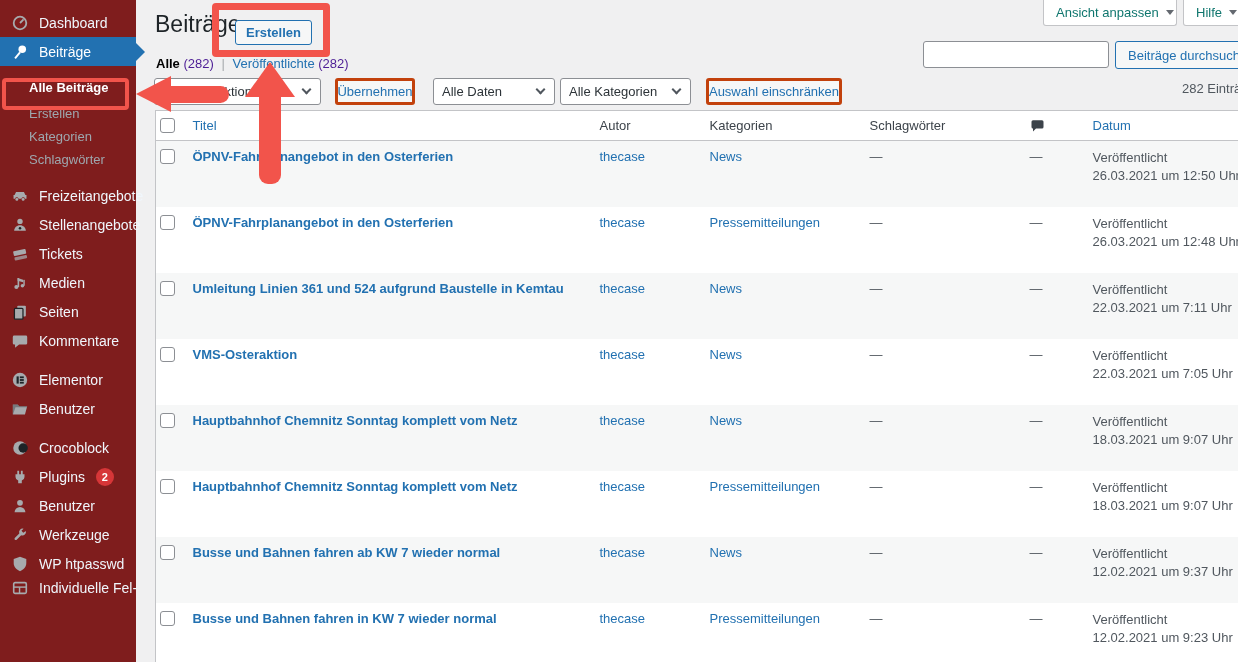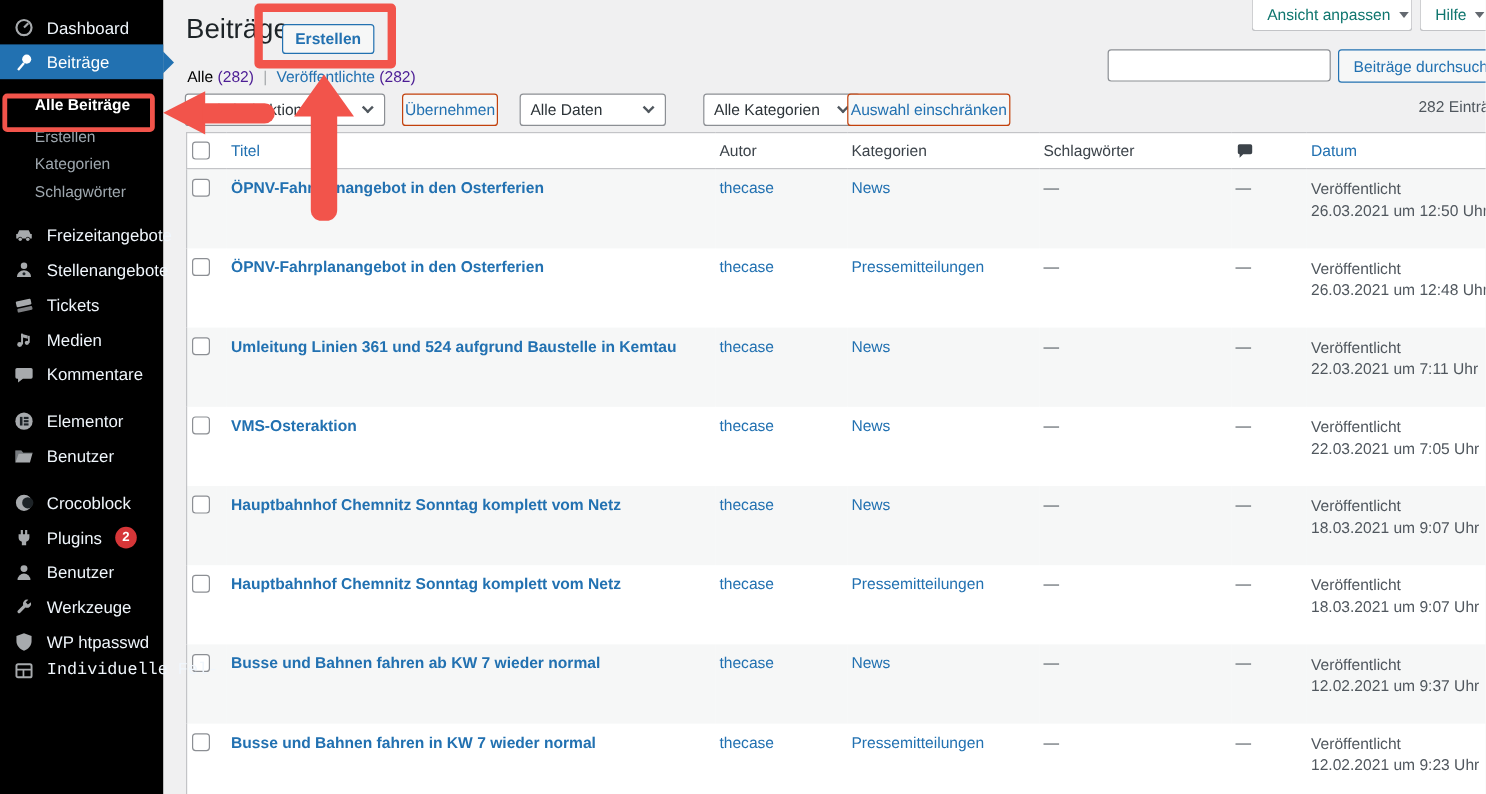--- a/index.html
+++ b/index.html
@@ -7,7 +7,7 @@
   body { font-family:"Liberation Sans", sans-serif; background:#f0f0f1; position:relative; font-size:13px; color:#3c434a; }
 
   
-  .sidebar { position:absolute; left:0; top:0; width:136px; height:662px; background:#000000; padding-top:8px; z-index:5; }
+  .sidebar { position:absolute; left:0; top:0; width:136px; height:662px; background:#7f1d1d; padding-top:8px; z-index:5; }
   .mi { height:29px; display:flex; align-items:center; gap:9px; padding:0 8px 0 10px; color:#f0f6fc; font-size:14px; cursor:pointer; white-space:nowrap; }
   .mi .ico { width:20px; height:20px; color:#a7aaad; flex:0 0 20px; display:flex; align-items:center; justify-content:center; }
   .mi.active { background:#2271b1; color:#fff; }

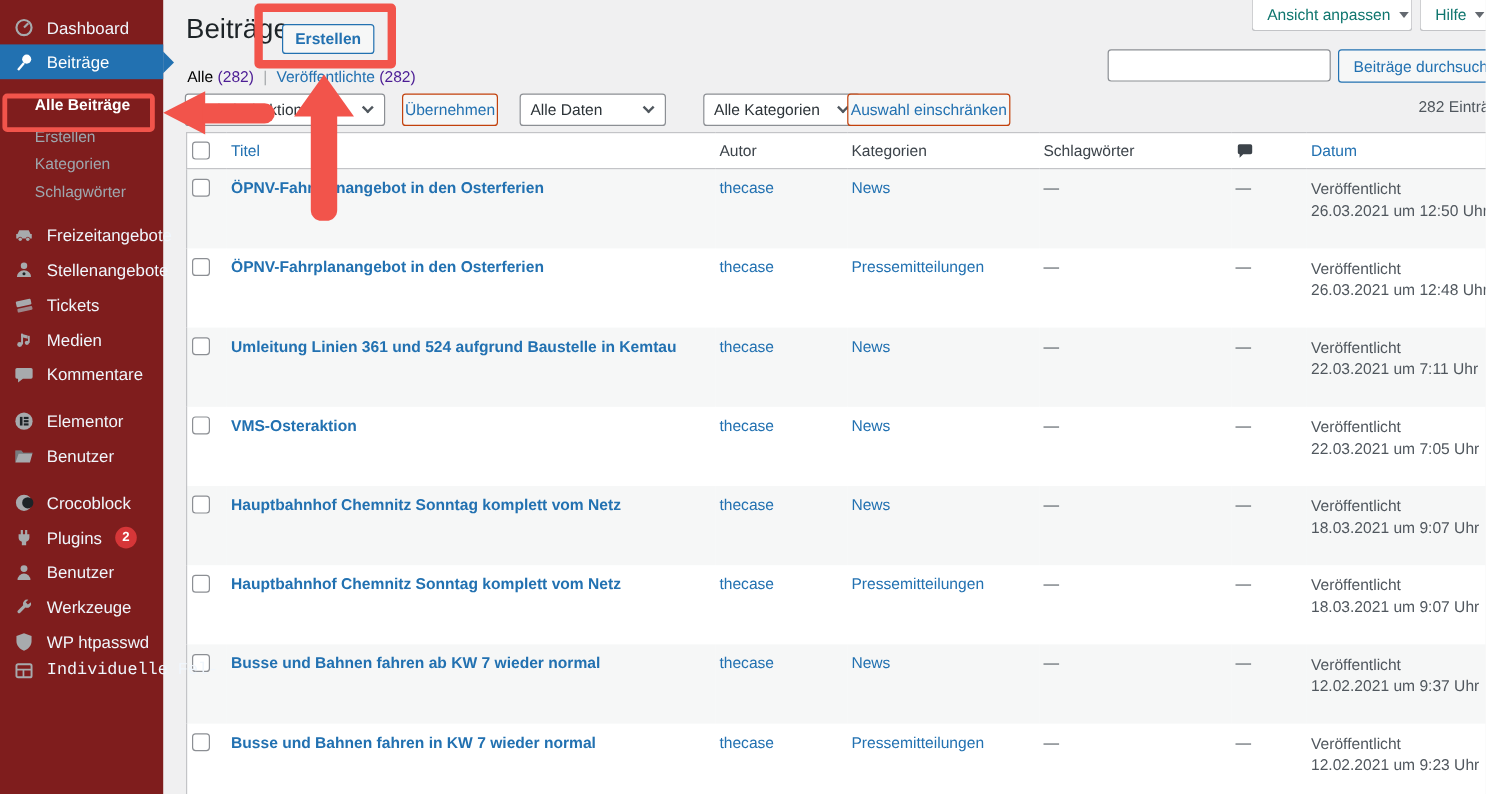--- a/index.html
+++ b/index.html
@@ -34,7 +34,7 @@
   .search-btn { position:absolute; left:979px; top:41px; height:28px; padding:0 12px; white-space:nowrap; background:#f6f7f7; border:1px solid #2271b1; border-radius:3px; color:#2271b1; font-size:13px; display:flex; align-items:center; cursor:pointer; }
 
   .views { position:absolute; left:20px; top:56px; font-size:13px; white-space:nowrap; }
-  .views .all-label { font-weight:normal; color:#000; }
+  .views .all-label { font-weight:bold; color:#000; }
   .views .count { color:#4c1d95; }
   .views .sep { color:#a7aaad; margin:0 4px; }
   .views a { color:#2271b1; text-decoration:none; cursor:pointer; }

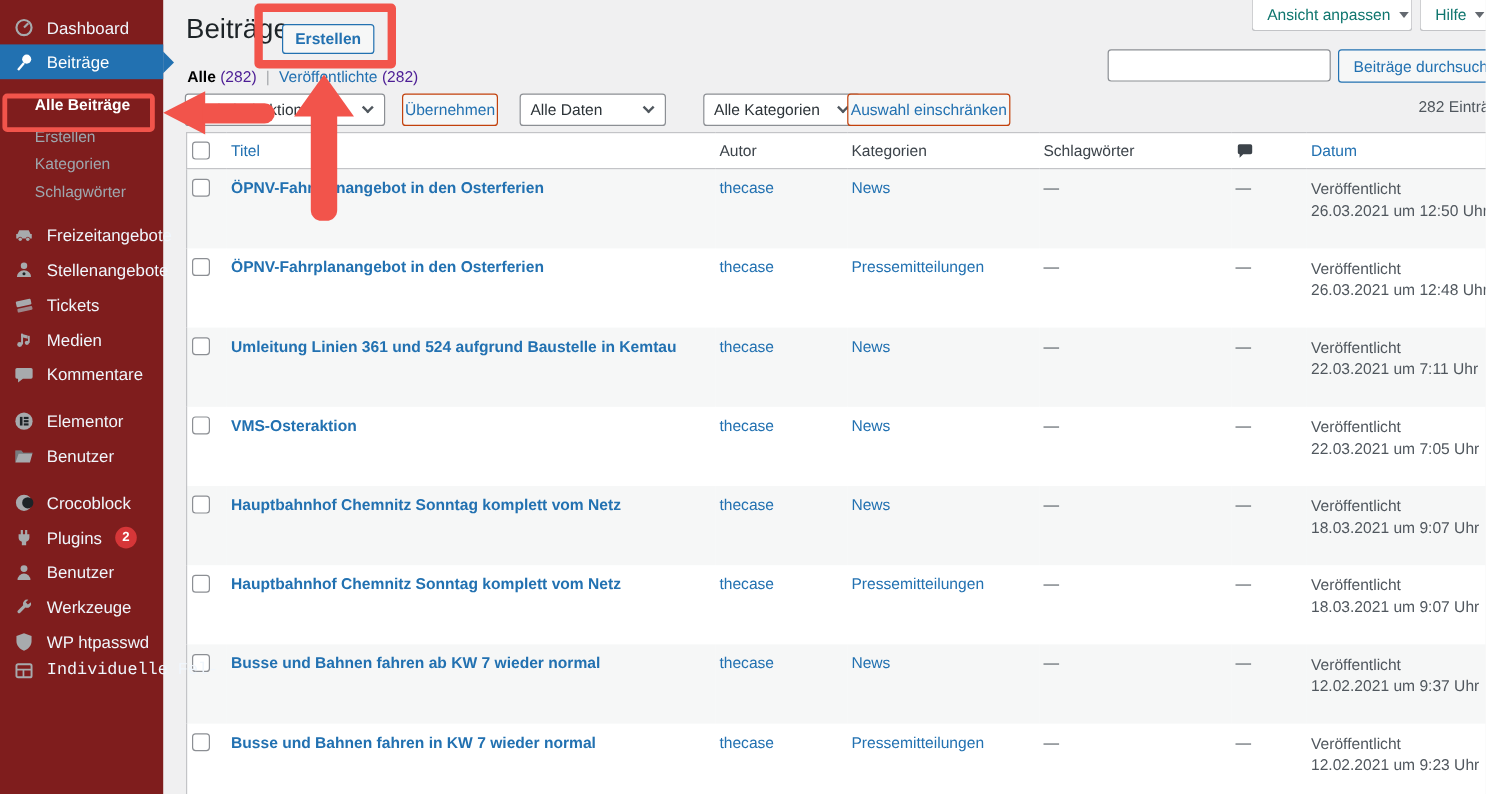--- a/index.html
+++ b/index.html
@@ -42,7 +42,7 @@
   .ctl { position:absolute; top:78px; height:27px; font-size:13px; display:flex; align-items:center; }
   .select { background:#fff; border:1px solid #8c8f94; border-radius:3px; padding:0 8px; justify-content:space-between; color:#2c3338; cursor:pointer; }
   .chev { width:7px; height:7px; border-right:2px solid #50575e; border-bottom:2px solid #50575e; transform:rotate(45deg); margin:-4px 2px 0 10px; flex:0 0 auto; }
-  .btn2 { background:#f6f7f7; border:1px solid #c2410c; border-radius:3px; color:#2271b1; justify-content:center; cursor:pointer; white-space:nowrap; }
+  .btn2 { background:#f6f7f7; border:3px solid #c2410c; border-radius:3px; color:#2271b1; justify-content:center; cursor:pointer; white-space:nowrap; }
   .items-count { position:absolute; left:1046px; top:81px; color:#50575e; white-space:nowrap; }
 
   

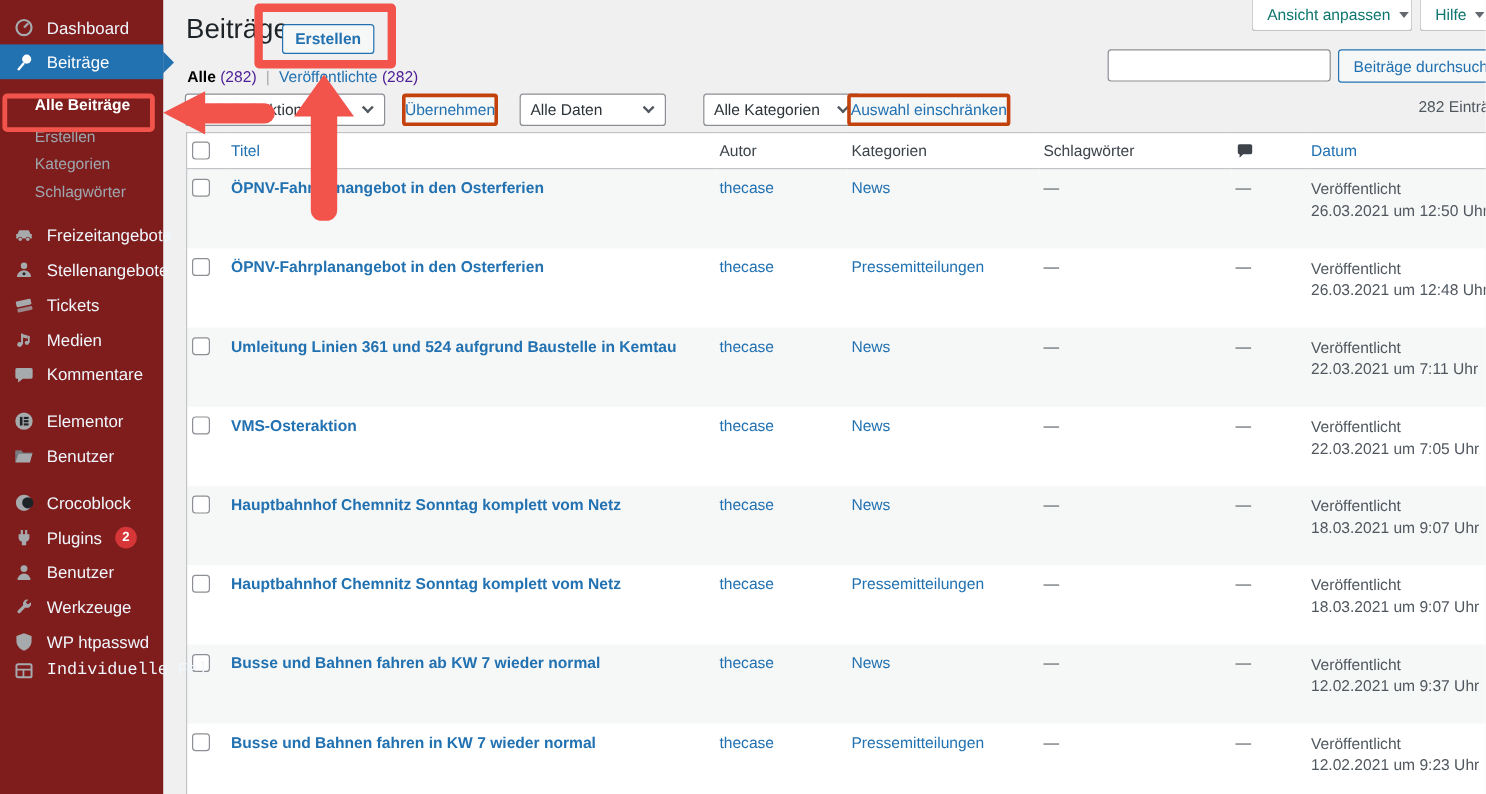--- a/index.html
+++ b/index.html
@@ -266,7 +266,7 @@
     <span>Alle Daten</span>
     <span class="chev"></span>
   </div>
-  <div class="ctl select" style="left:450px;width:131px">
+  <div class="ctl select" style="left:424px;width:131px">
     <span>Alle Kategorien</span>
     <span class="chev"></span>
   </div>

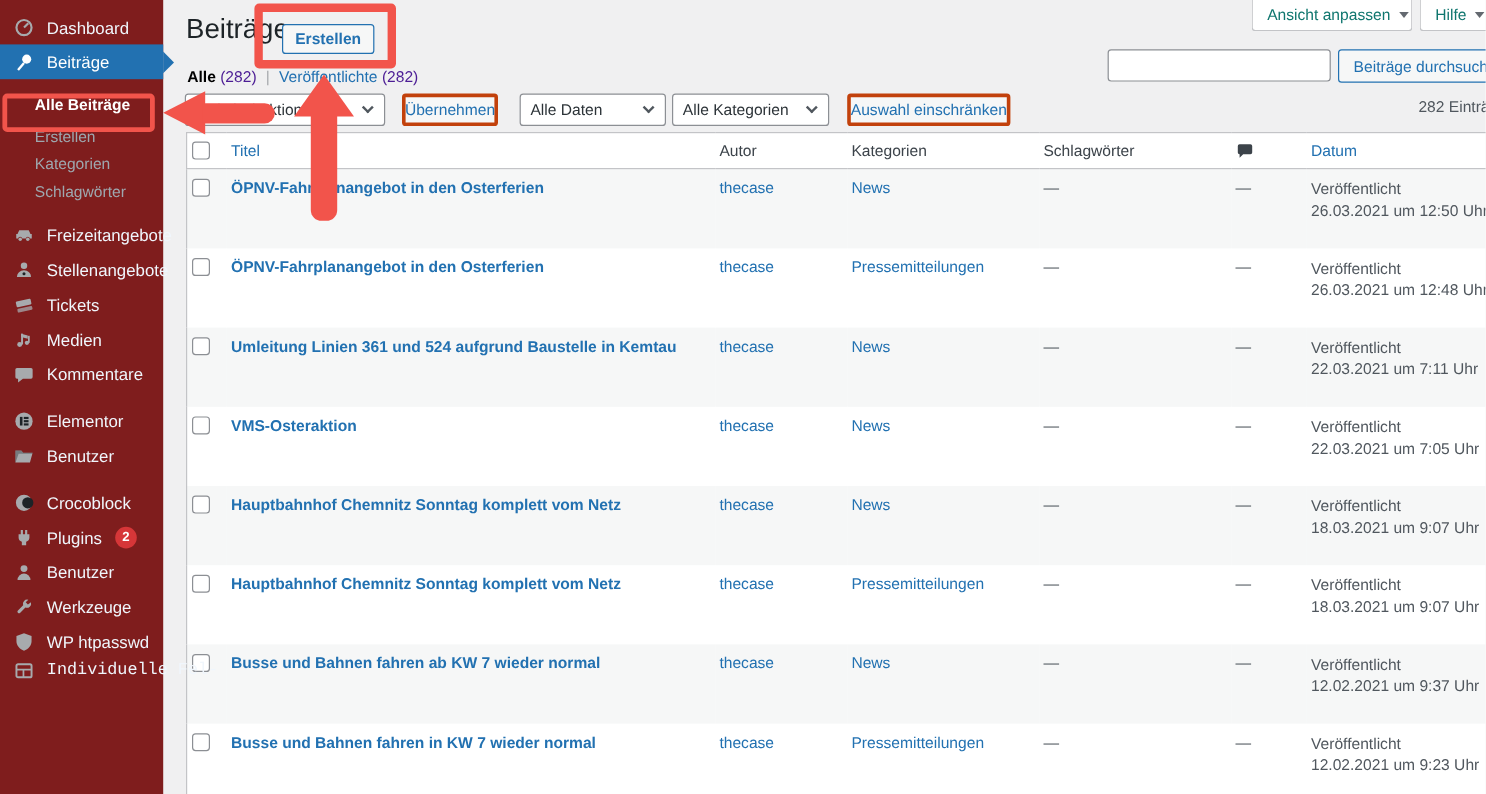--- a/index.html
+++ b/index.html
@@ -145,6 +145,15 @@
   <div class="mi">
     <span class="ico">
         <svg width="18" height="18" viewBox="0 0 20 20">
+          <rect x="7" y="3" width="9.5" height="12" rx="1" fill="currentColor"></rect>
+          <rect x="3.8" y="6" width="9.5" height="12" rx="1" fill="currentColor" stroke="#1d2327" stroke-width="1.4"></rect>
+        </svg>
+      </span>
+    <span>Seiten</span>
+  </div>
+  <div class="mi">
+    <span class="ico">
+        <svg width="18" height="18" viewBox="0 0 20 20">
           <path d="M3.5 4h13A1.5 1.5 0 0 1 18 5.5v7a1.5 1.5 0 0 1-1.5 1.5H9l-4.5 3.5V14h-1A1.5 1.5 0 0 1 2 12.5v-7A1.5 1.5 0 0 1 3.5 4z" fill="currentColor"></path>
         </svg>
       </span>

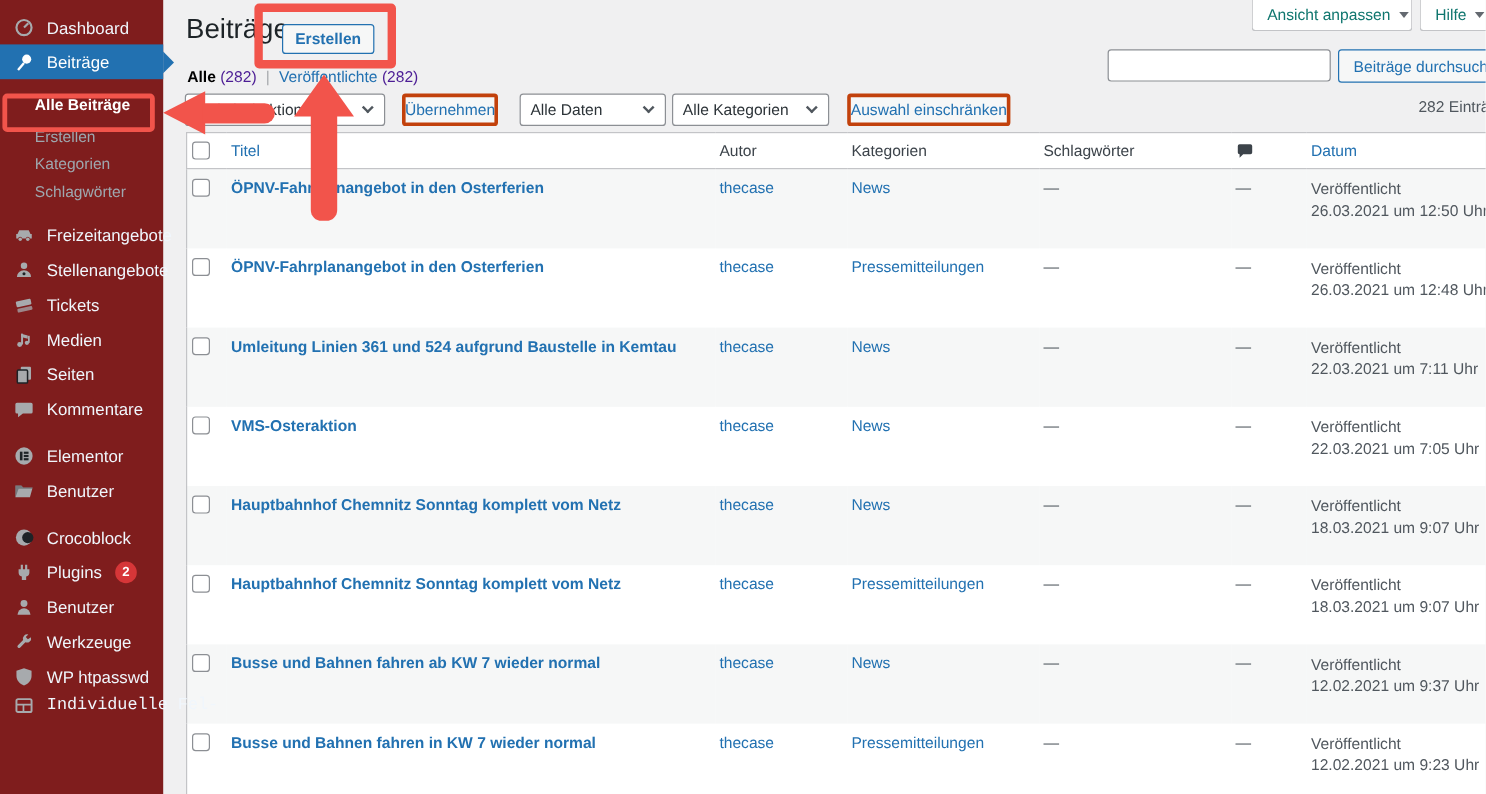--- a/index.html
+++ b/index.html
@@ -18,7 +18,7 @@
   .smi.current { color:#fff; font-weight:bold; padding:8px 8px 7px 12px; }
   .gap { height:10px; }
   .badge { background:#d63638; color:#fff; border-radius:9px; font-size:11px; font-weight:bold; min-width:18px; height:18px; display:inline-flex; align-items:center; justify-content:center; padding:0 4px; margin-left:2px; }
-  .two-line { display:flex; flex-direction:column; line-height:16px; height:auto; align-items:flex-start;font-family:Liberation Mono, monospace; }
+  .two-line { display:flex; flex-direction:column; line-height:16px; height:auto; align-items:flex-start; }
   .two-line .row1 { display:flex; align-items:center; gap:9px; }
 
   

